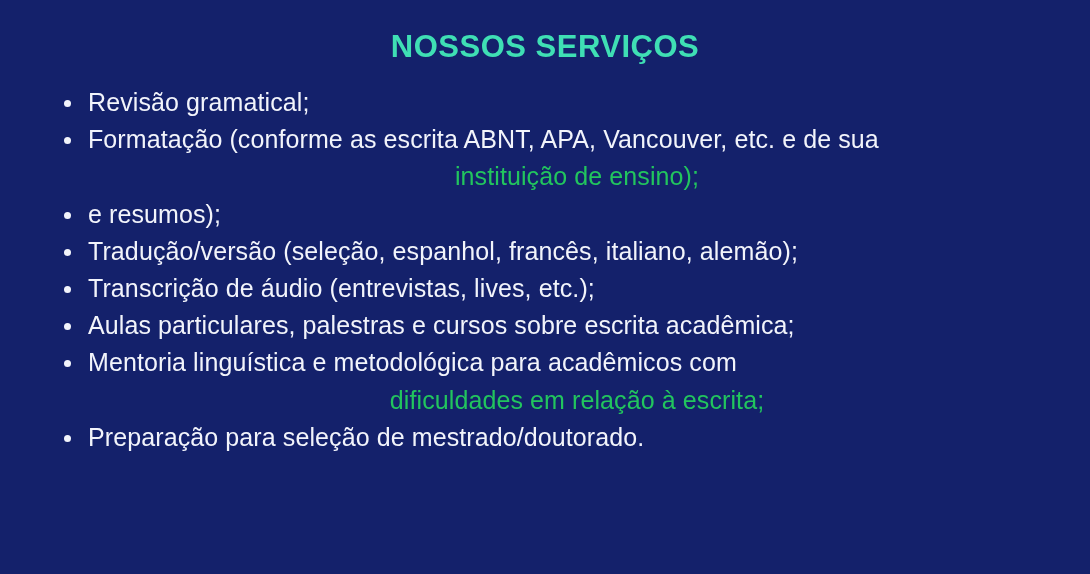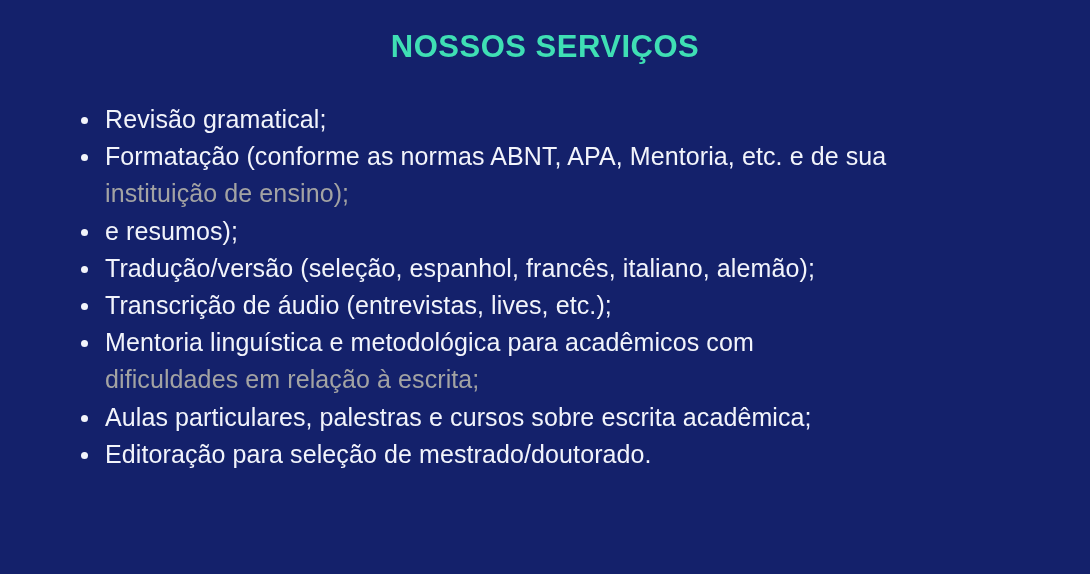--- a/index.html
+++ b/index.html
@@ -44,7 +44,7 @@
     left: 56px;
     top: 84px;
     width: 1010px;
-    margin: 17px;
+    margin: 0;
     padding: 0;
     list-style: none;
   }

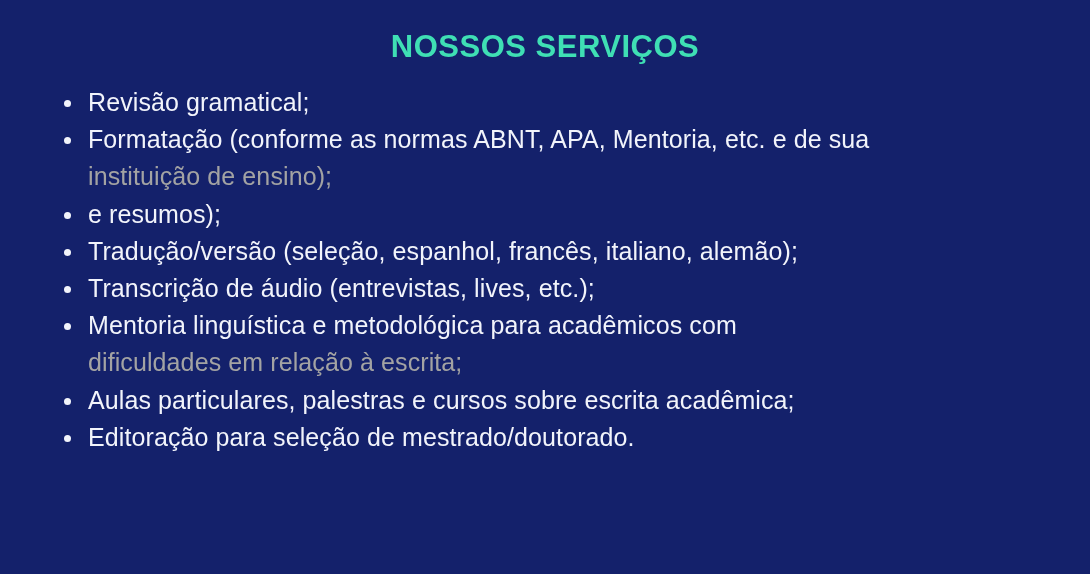--- a/index.html
+++ b/index.html
@@ -99,7 +99,7 @@
 
     <li class="service-item">
       <span class="bullet-dot"></span>
-      <span class="service-text">Formatação (conforme as normas ABNT, APA, Mentoria, etc. e de sua</span>
+      <span class="service-text">Formatação (conforme as escrita ABNT, APA, Vancouver, etc. e de sua</span>
       <span class="service-cont">instituição de ensino);</span>
     </li>
 

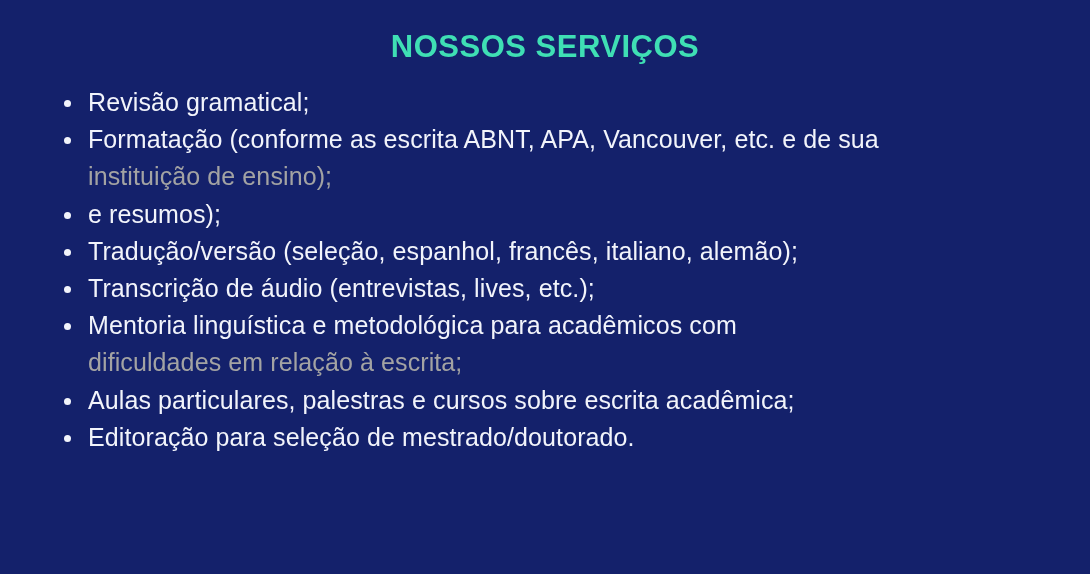--- a/index.html
+++ b/index.html
@@ -77,10 +77,11 @@
 
   .service-cont {
     display: block;
-    color: #a3a3a3;
+    color: #22c55e;
     font-size: 25px;
     line-height: 37.2px;
     font-family: "Liberation Sans", sans-serif;
+    text-align: center;
   }
 </style>
 </head>

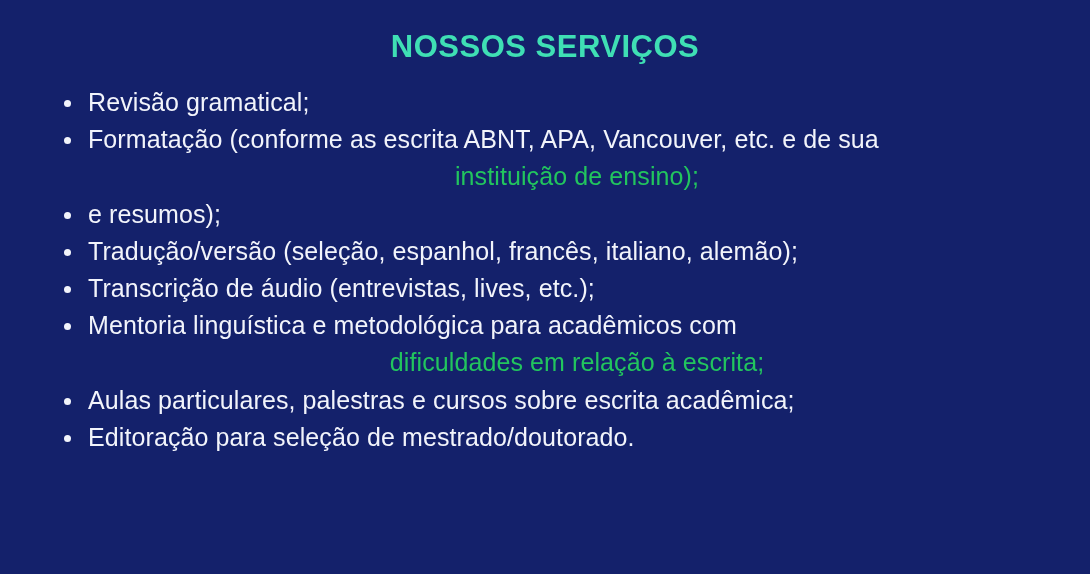--- a/index.html
+++ b/index.html
@@ -123,13 +123,13 @@
 
     <li class="service-item">
       <span class="bullet-dot"></span>
-      <span class="service-text">Mentoria linguística e metodológica para acadêmicos com</span>
-      <span class="service-cont">dificuldades em relação à escrita;</span>
+      <span class="service-text">Aulas particulares, palestras e cursos sobre escrita acadêmica;</span>
     </li>
 
     <li class="service-item">
       <span class="bullet-dot"></span>
-      <span class="service-text">Aulas particulares, palestras e cursos sobre escrita acadêmica;</span>
+      <span class="service-text">Mentoria linguística e metodológica para acadêmicos com</span>
+      <span class="service-cont">dificuldades em relação à escrita;</span>
     </li>
 
     <li class="service-item">

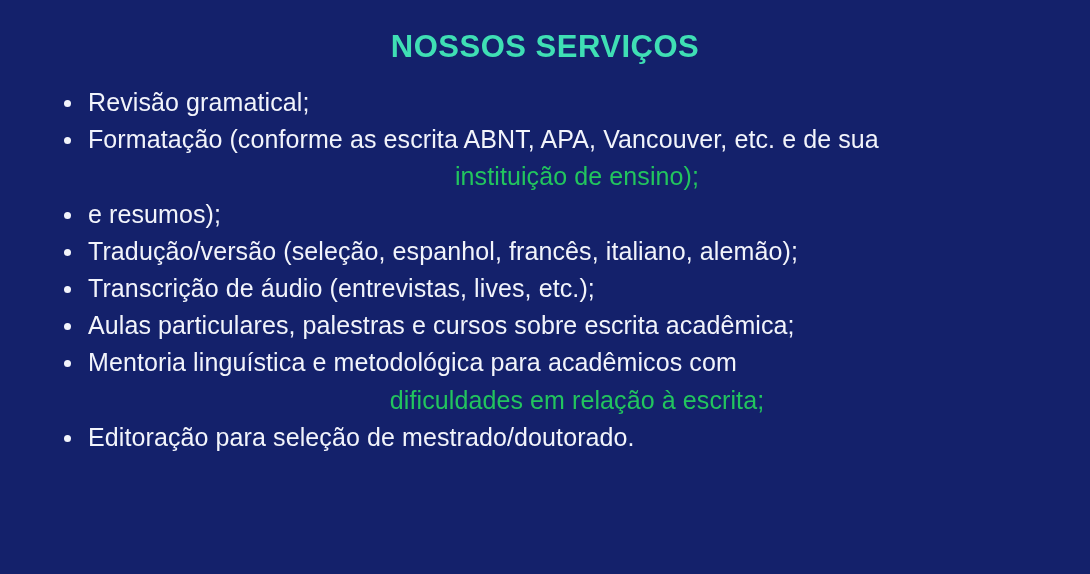--- a/index.html
+++ b/index.html
@@ -134,7 +134,7 @@
 
     <li class="service-item">
       <span class="bullet-dot"></span>
-      <span class="service-text">Editoração para seleção de mestrado/doutorado.</span>
+      <span class="service-text">Preparação para seleção de mestrado/doutorado.</span>
     </li>
 
   </ul>

